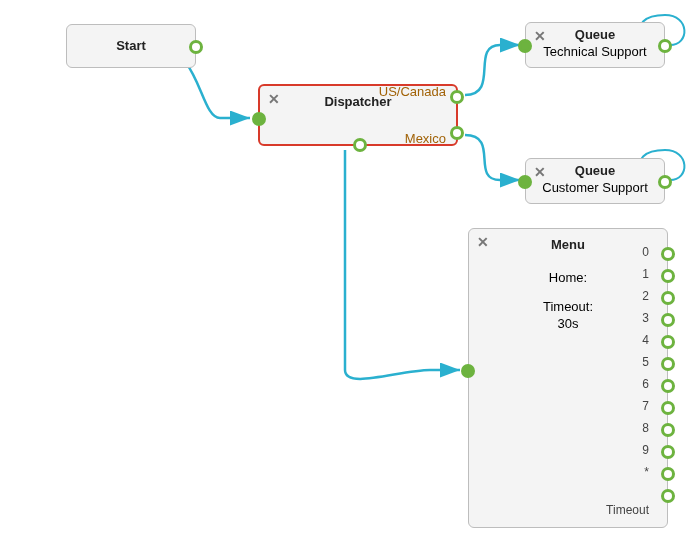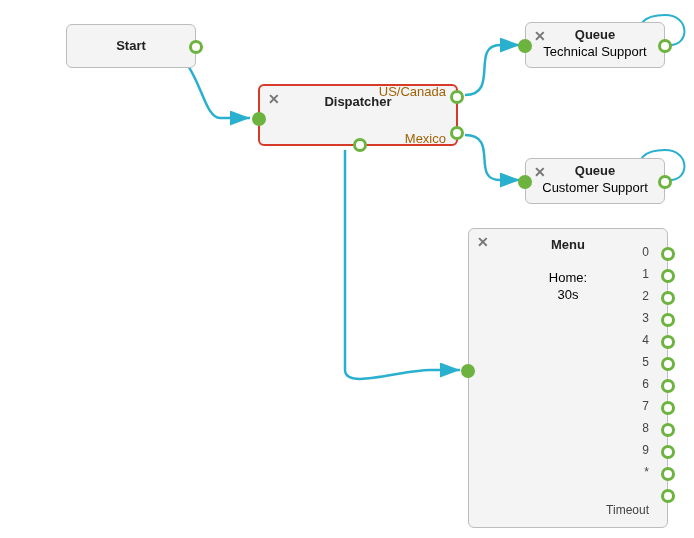--- a/index.html
+++ b/index.html
@@ -107,6 +107,7 @@
 
   <div class="sub" style="margin-top:18px;">Home:</div>
 
+  <div class="sub" style="margin-top:14px;">Timeout:</div>
   <div class="sub">30s</div>
 
   <div class="port filled" style="left:-8px; top:135px;"></div>

